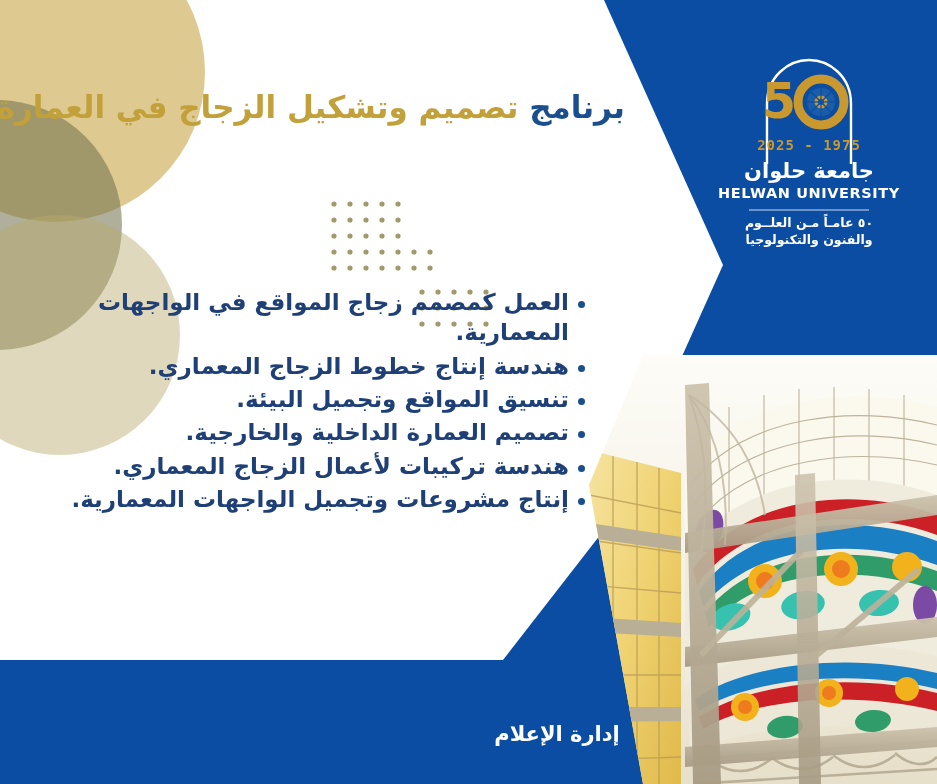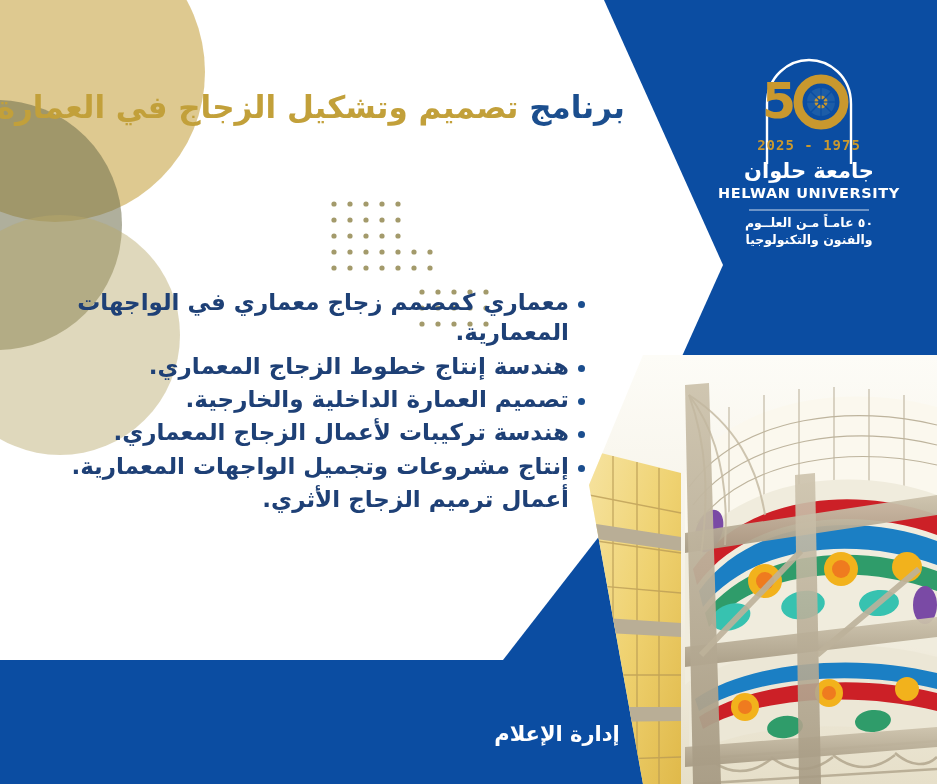--- a/index.html
+++ b/index.html
@@ -370,7 +370,7 @@
   <div class="bullets">
     <div class="bullet-row">
       <span class="bullet-dot"></span>
-      <span class="bullet-text">معماري كمصمم زجاج معماري في الواجهات المعمارية.</span>
+      <span class="bullet-text">العمل كمصمم زجاج المواقع في الواجهات المعمارية.</span>
     </div>
     <div class="bullet-row">
       <span class="bullet-dot"></span>

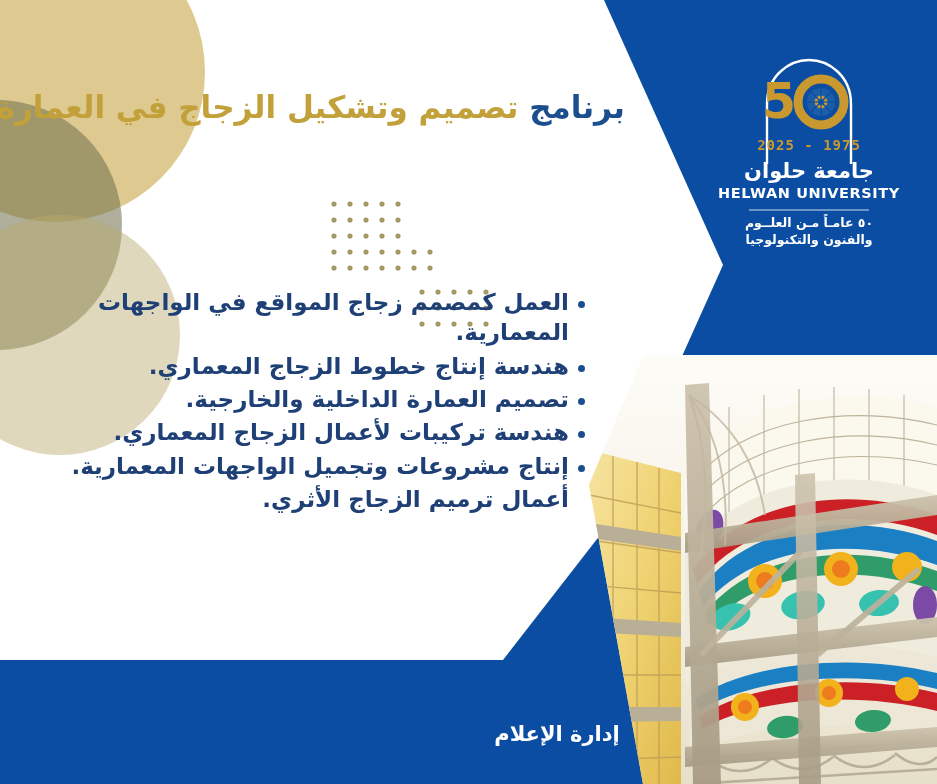--- a/index.html
+++ b/index.html
@@ -378,6 +378,10 @@
     </div>
     <div class="bullet-row">
       <span class="bullet-dot"></span>
+      <span class="bullet-text">تنسيق المواقع وتجميل البيئة.</span>
+    </div>
+    <div class="bullet-row">
+      <span class="bullet-dot"></span>
       <span class="bullet-text">تصميم العمارة الداخلية والخارجية.</span>
     </div>
     <div class="bullet-row">

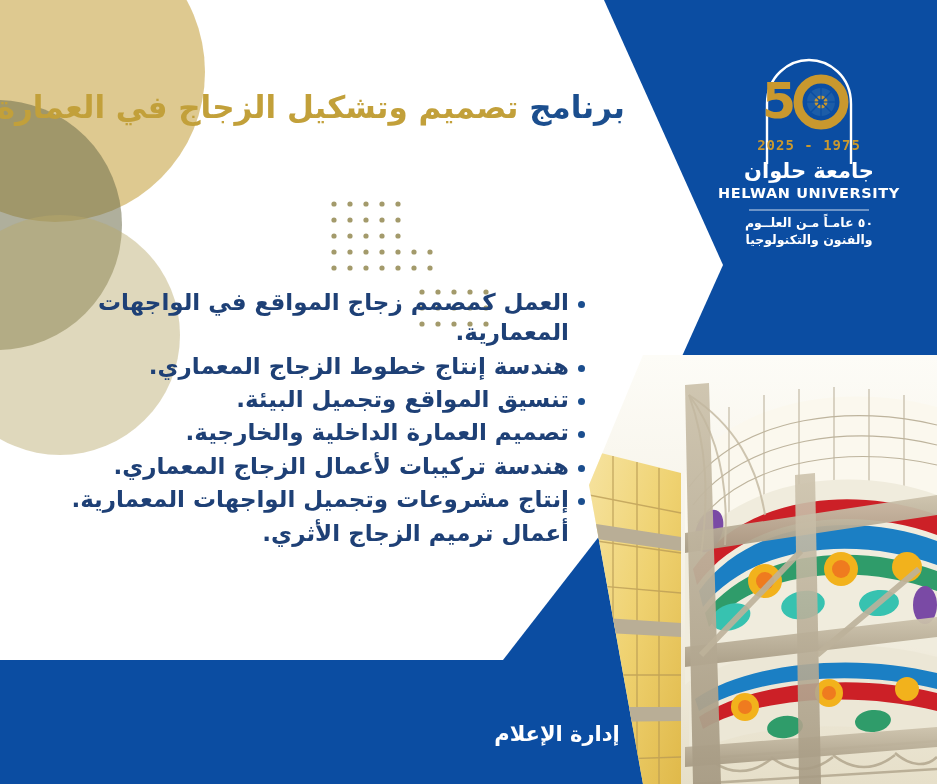--- a/index.html
+++ b/index.html
@@ -392,10 +392,6 @@
       <span class="bullet-dot"></span>
       <span class="bullet-text">إنتاج مشروعات وتجميل الواجهات المعمارية.</span>
     </div>
-    <div class="bullet-row">
-      <span class="bullet-dot hidden"></span>
-      <span class="bullet-text">أعمال ترميم الزجاج الأثري.</span>
-    </div>
   </div>
 
   <div class="footer">

